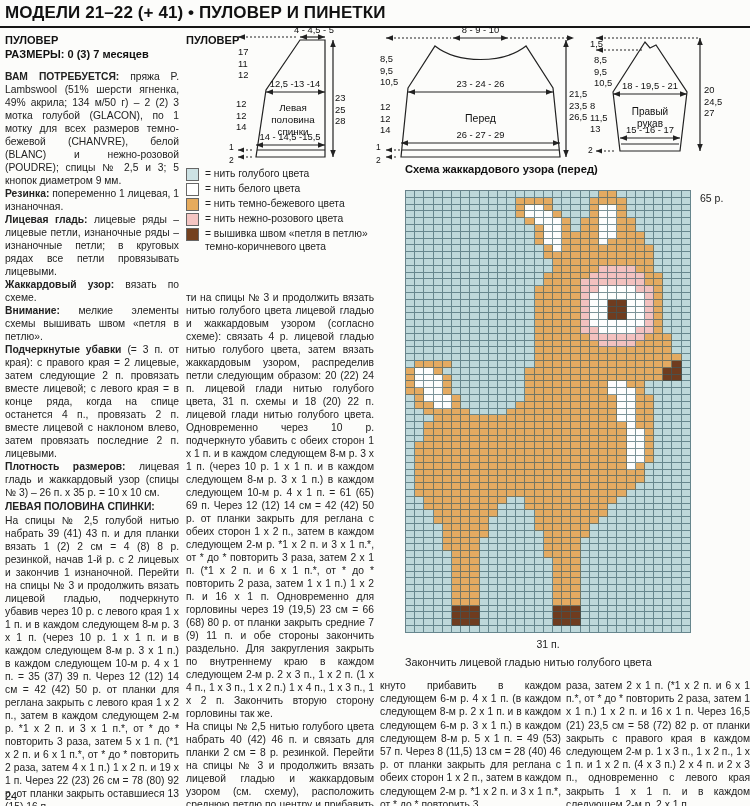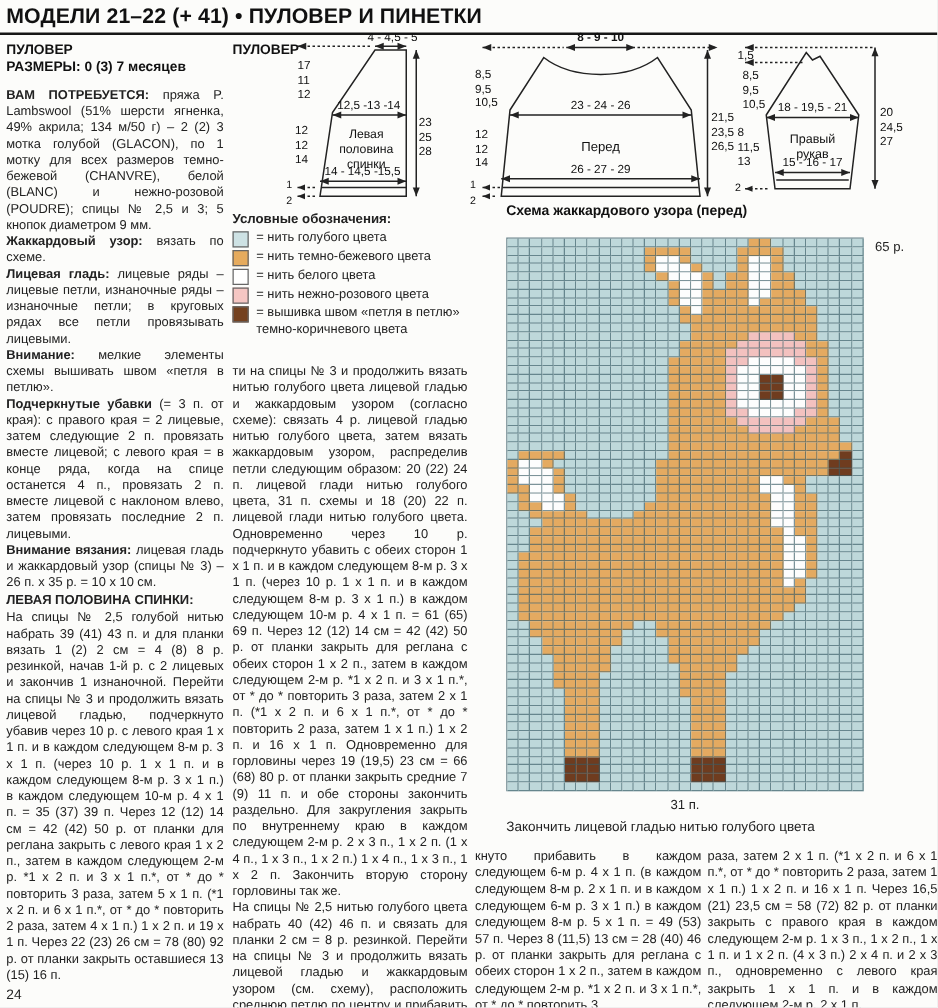--- a/index.html
+++ b/index.html
@@ -159,7 +159,7 @@
           <path d="M8,131 l6,-2.4 v4.8 z"></path>
       </g>
     </svg>
-    <div class="dlbl c" style="left:70px;top:-2px;width:65px;font-weight:bold;">8 - 9 - 10</div>
+    <div class="dlbl c" style="left:70px;top:-2px;width:65px;">8 - 9 - 10</div>
     <div class="dlbl" style="left:2px;top:27px;">8,5
 9,5
 10,5</div>

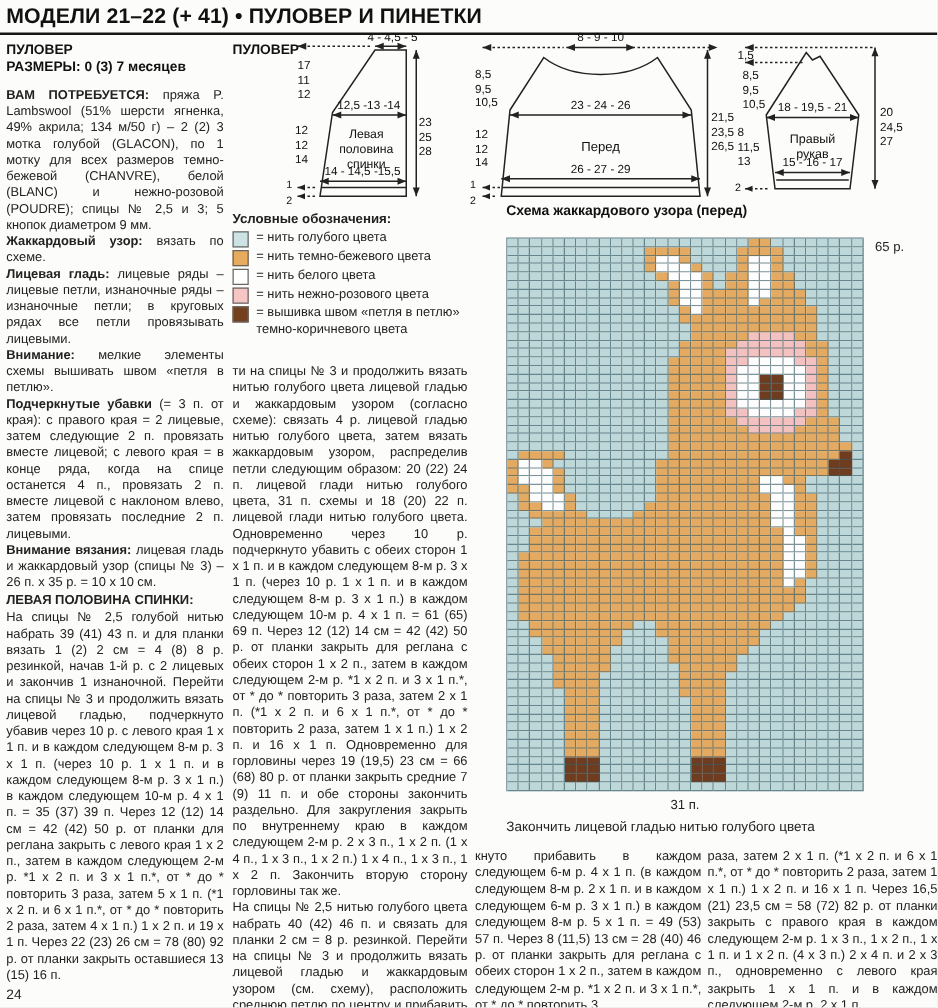--- a/index.html
+++ b/index.html
@@ -55,7 +55,6 @@
 
   <div class="colhead" style="left:186px;top:34px;">ПУЛОВЕР</div>
   <div class="legend">
-    <div class="legend-title">Условные обозначения:</div>
     <div id="legend-items">
         <div class="leg-item">
           <div class="leg-sw" style="background: rgb(205, 226, 228);"></div>

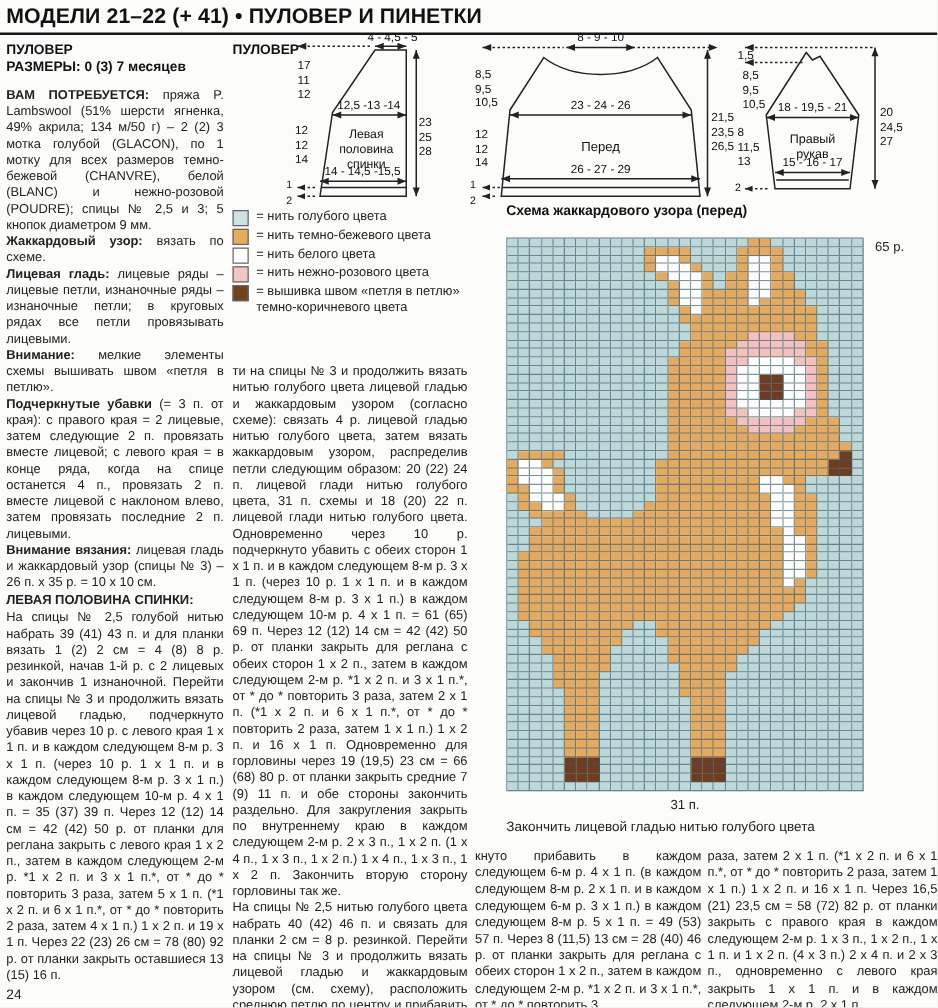--- a/index.html
+++ b/index.html
@@ -43,6 +43,7 @@
   <div class="colhead" style="left:5px;top:48px;">РАЗМЕРЫ: 0 (3) 7 месяцев</div>
   <div class="txt" id="left-paras" style="left:5px;top:70px;width:174px;">
       <p><b>ВАМ ПОТРЕБУЕТСЯ: </b>пряжа P. Lambswool (51% шерсти ягненка, 49% акрила; 134 м/50 г) – 2 (2) 3 мотка голубой (GLACON), по 1 мотку для всех размеров темно-бежевой (CHANVRE), белой (BLANC) и нежно-розовой (POUDRE); спицы № 2,5 и 3; 5 кнопок диаметром 9 мм.</p>
+      <p><b>Резинка: </b>попеременно 1 лицевая, 1 изнаночная.</p>
       <p><b>Жаккардовый узор: </b>вязать по схеме.</p>
       <p><b>Лицевая гладь: </b>лицевые ряды – лицевые петли, изнаночные ряды – изнаночные петли; в круговых рядах все петли провязывать лицевыми.</p>
       <p><b>Внимание: </b>мелкие элементы схемы вышивать швом «петля в петлю».</p>

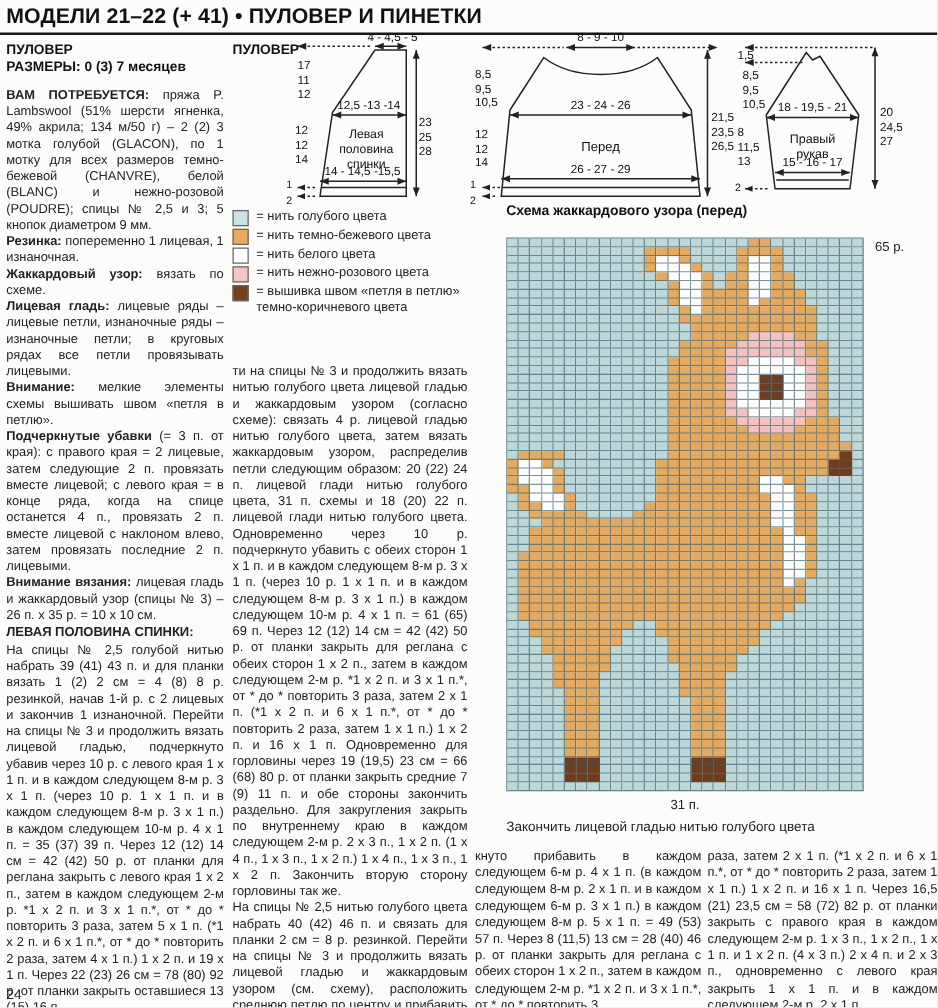--- a/index.html
+++ b/index.html
@@ -62,12 +62,12 @@
           <div class="leg-lb">= нить голубого цвета</div>
         </div>
         <div class="leg-item">
+          <div class="leg-sw" style="background: rgb(255, 255, 255);"></div>
+          <div class="leg-lb">= нить белого цвета</div>
+        </div>
+        <div class="leg-item">
           <div class="leg-sw" style="background: rgb(230, 171, 93);"></div>
           <div class="leg-lb">= нить темно-бежевого цвета</div>
-        </div>
-        <div class="leg-item">
-          <div class="leg-sw" style="background: rgb(255, 255, 255);"></div>
-          <div class="leg-lb">= нить белого цвета</div>
         </div>
         <div class="leg-item">
           <div class="leg-sw" style="background: rgb(245, 198, 195);"></div>

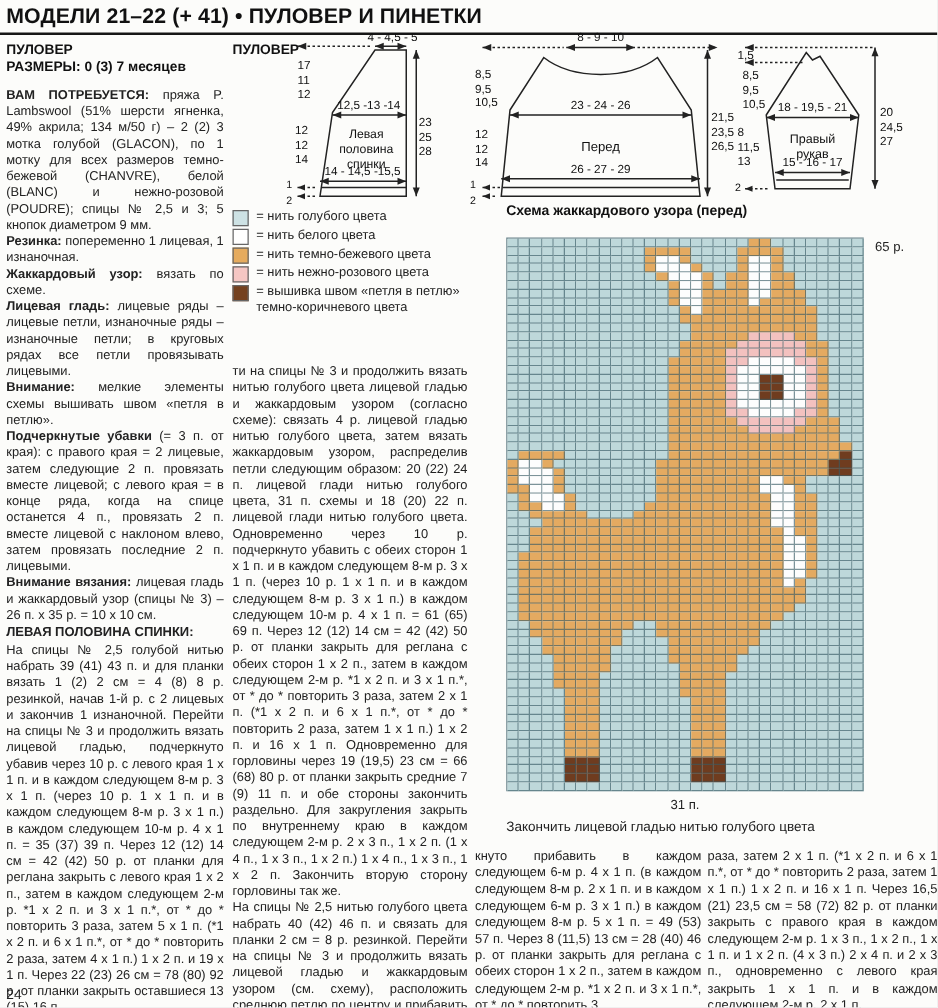--- a/index.html
+++ b/index.html
@@ -44,8 +44,8 @@
   <div class="txt" id="left-paras" style="left:5px;top:70px;width:174px;">
       <p><b>ВАМ ПОТРЕБУЕТСЯ: </b>пряжа P. Lambswool (51% шерсти ягненка, 49% акрила; 134 м/50 г) – 2 (2) 3 мотка голубой (GLACON), по 1 мотку для всех размеров темно-бежевой (CHANVRE), белой (BLANC) и нежно-розовой (POUDRE); спицы № 2,5 и 3; 5 кнопок диаметром 9 мм.</p>
       <p><b>Резинка: </b>попеременно 1 лицевая, 1 изнаночная.</p>
+      <p><b>Лицевая гладь: </b>лицевые ряды – лицевые петли, изнаночные ряды – изнаночные петли; в круговых рядах все петли провязывать лицевыми.</p>
       <p><b>Жаккардовый узор: </b>вязать по схеме.</p>
-      <p><b>Лицевая гладь: </b>лицевые ряды – лицевые петли, изнаночные ряды – изнаночные петли; в круговых рядах все петли провязывать лицевыми.</p>
       <p><b>Внимание: </b>мелкие элементы схемы вышивать швом «петля в петлю».</p>
       <p><b>Подчеркнутые убавки </b>(= 3 п. от края): с правого края = 2 лицевые, затем следующие 2 п. провязать вместе лицевой; с левого края = в конце ряда, когда на спице останется 4 п., провязать 2 п. вместе лицевой с наклоном влево, затем провязать последние 2 п. лицевыми.</p>
       <p><b>Внимание вязания: </b>лицевая гладь и жаккардовый узор (спицы № 3) – 26 п. х 35 р. = 10 х 10 см.</p>

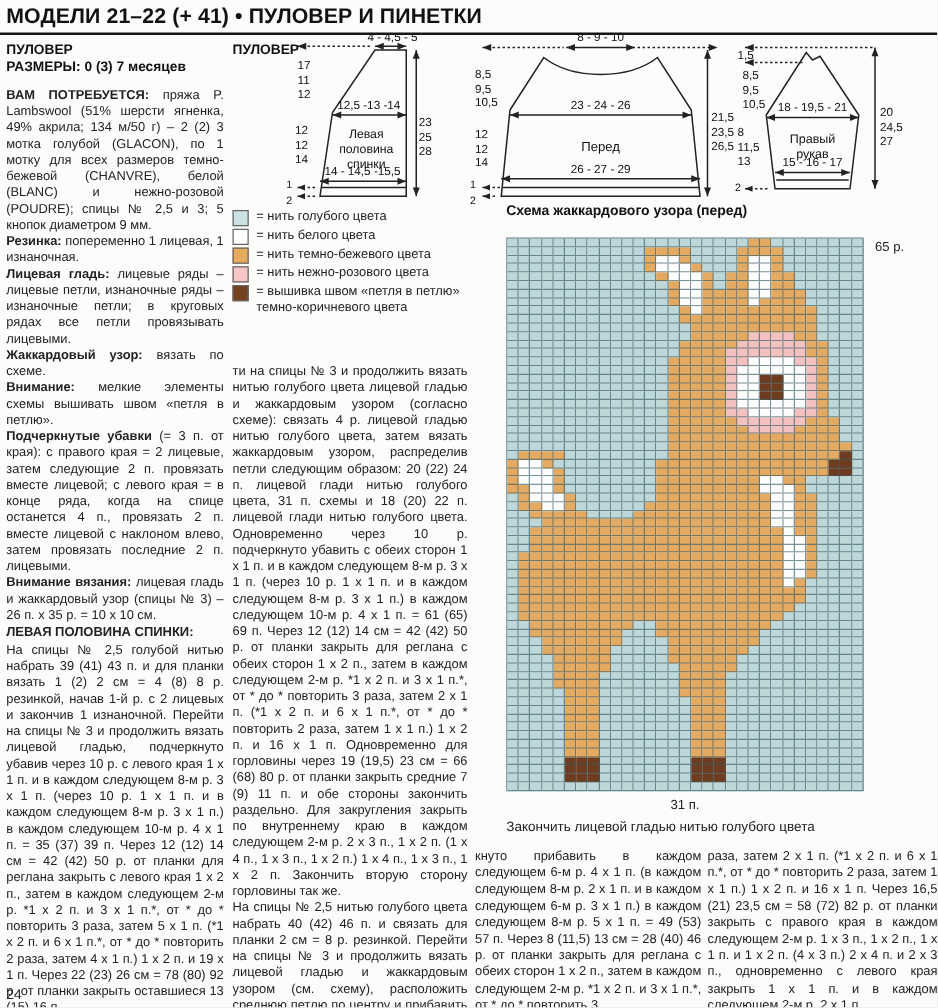--- a/index.html
+++ b/index.html
@@ -48,7 +48,7 @@
       <p><b>Жаккардовый узор: </b>вязать по схеме.</p>
       <p><b>Внимание: </b>мелкие элементы схемы вышивать швом «петля в петлю».</p>
       <p><b>Подчеркнутые убавки </b>(= 3 п. от края): с правого края = 2 лицевые, затем следующие 2 п. провязать вместе лицевой; с левого края = в конце ряда, когда на спице останется 4 п., провязать 2 п. вместе лицевой с наклоном влево, затем провязать последние 2 п. лицевыми.</p>
-      <p><b>Внимание вязания: </b>лицевая гладь и жаккардовый узор (спицы № 3) – 26 п. х 35 р. = 10 х 10 см.</p>
+      <p><b>Плотность размеров: </b>лицевая гладь и жаккардовый узор (спицы № 3) – 26 п. х 35 р. = 10 х 10 см.</p>
       <div class="subhead">ЛЕВАЯ ПОЛОВИНА СПИНКИ:</div>
       <p>На спицы № 2,5 голубой нитью набрать 39 (41) 43 п. и для планки вязать 1 (2) 2 см = 4 (8) 8 р. резинкой, начав 1-й р. с 2 лицевых и закончив 1 изнаночной. Перейти на спицы № 3 и продолжить вязать лицевой гладью, подчеркнуто убавив через 10 р. с левого края 1 х 1 п. и в каждом следующем 8-м р. 3 х 1 п. (через 10 р. 1 х 1 п. и в каждом следующем 8-м р. 3 х 1 п.) в каждом следующем 10-м р. 4 х 1 п. = 35 (37) 39 п. Через 12 (12) 14 см = 42 (42) 50 р. от планки для реглана закрыть с левого края 1 х 2 п., затем в каждом следующем 2-м р. *1 х 2 п. и 3 х 1 п.*, от * до * повторить 3 раза, затем 5 х 1 п. (*1 х 2 п. и 6 х 1 п.*, от * до * повторить 2 раза, затем 4 х 1 п.) 1 х 2 п. и 19 х 1 п. Через 22 (23) 26 см = 78 (80) 92 р. от планки закрыть оставшиеся 13 (15) 16 п.</p>
     </div>

